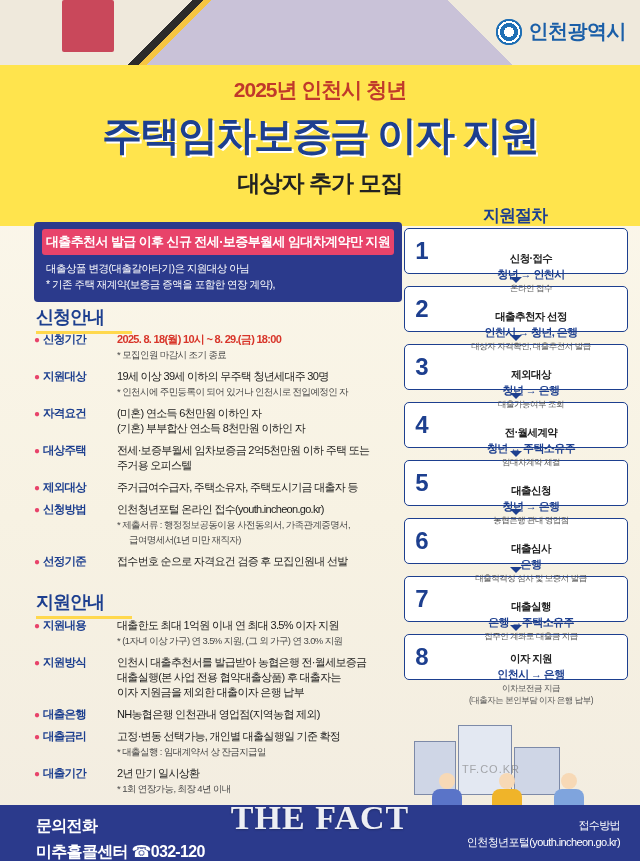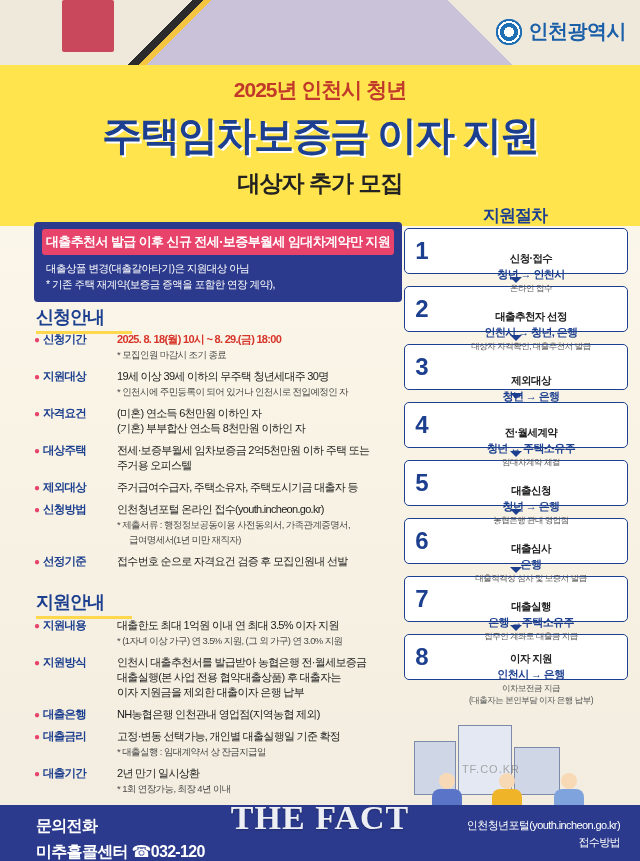--- a/index.html
+++ b/index.html
@@ -320,6 +320,7 @@
       <div class="body">
         <div class="s-title">제외대상</div>
         <div class="s-main">청년 → 은행</div>
+        <div class="s-note">대출가능여부 조회</div>
       </div>
     </div>
     <div class="arrow"></div>

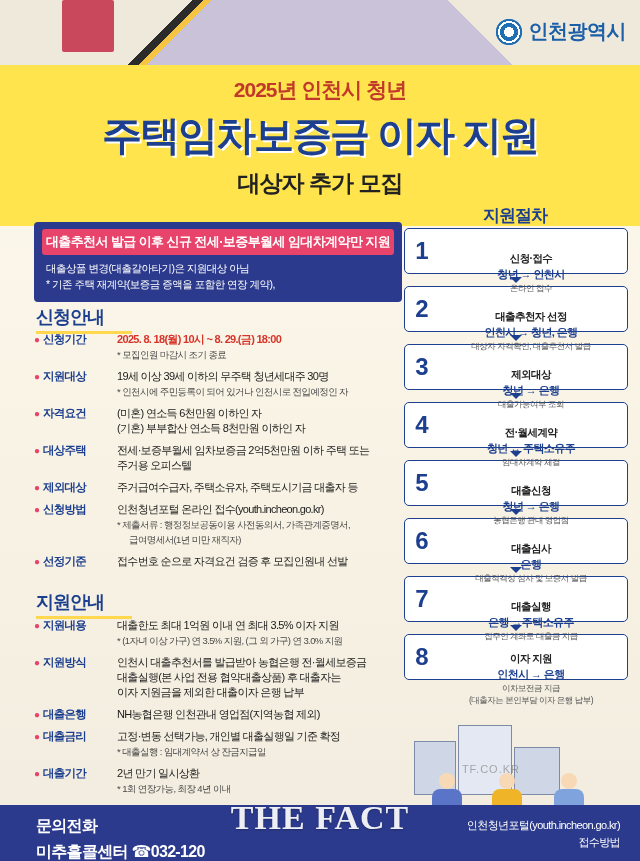--- a/index.html
+++ b/index.html
@@ -403,8 +403,8 @@
       <div>미추홀콜센터 ☎032-120</div>
     </div>
     <div class="f-right">
+      <div>접수방법</div>
       <div>인천청년포털(youth.incheon.go.kr)</div>
-      <div>접수방법</div>
     </div>
   </div>
 

